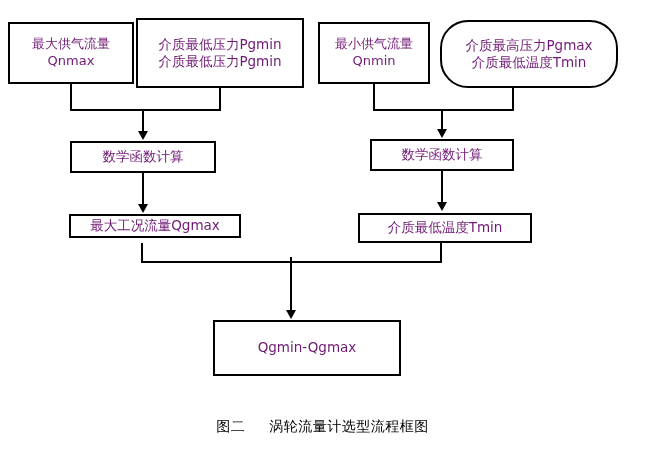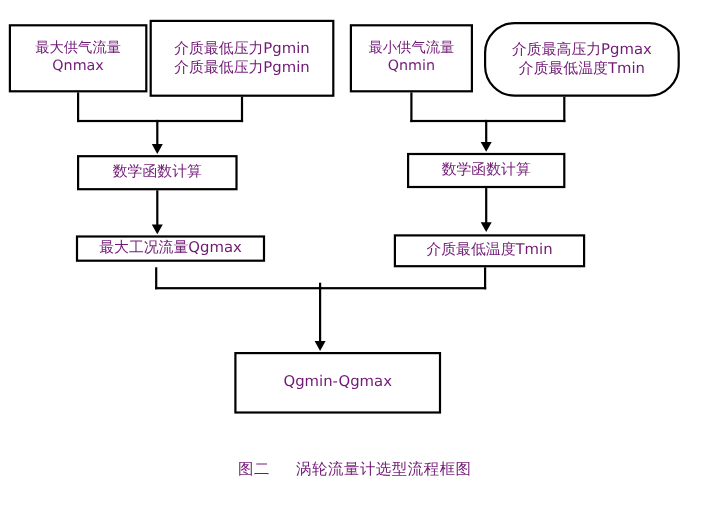--- a/index.html
+++ b/index.html
@@ -77,7 +77,7 @@
     width: 645px;
     text-align: center;
     font-size: 14px;
-    color: #701a75;
+    color: #000000;
     letter-spacing: 0.5px;
   }
   .caption .cap-gap { display: inline-block; width: 14px; }

